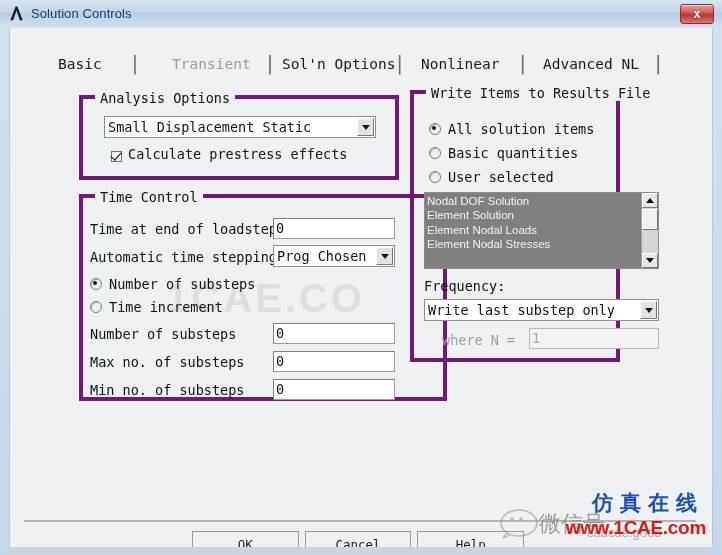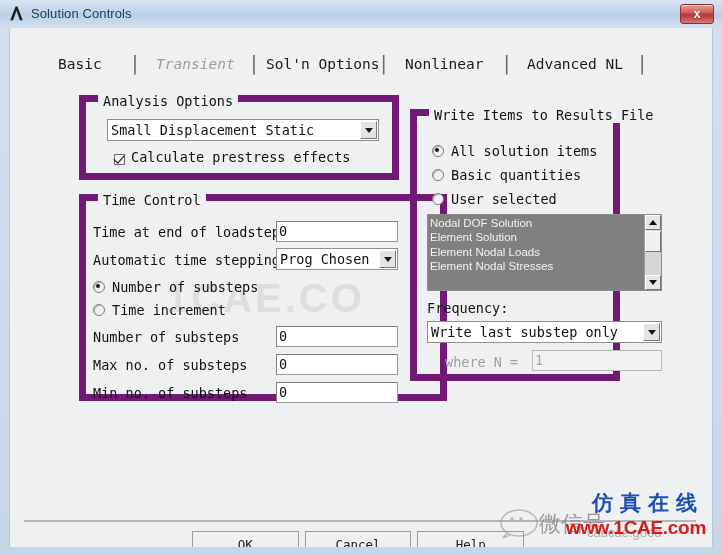--- a/index.html
+++ b/index.html
@@ -263,7 +263,7 @@
     <div class="tabs">
       <div class="tab" style="margin-left:48px;">Basic</div>
       <div class="tab-sep" style="margin-left:30px;">|</div>
-      <div class="tab disabled" style="margin-left:16px;font-style:italic;">Transient</div>
+      <div class="tab disabled" style="margin-left:32px;">Transient</div>
       <div class="tab-sep" style="margin-left:16px;">|</div>
       <div class="tab" style="margin-left:7px;">Sol'n Options</div>
       <div class="tab-sep" style="margin-left:1px;">|</div>

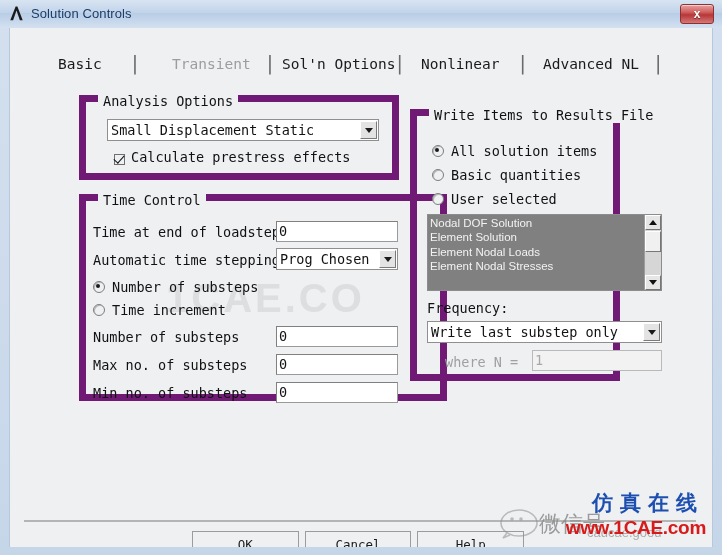--- a/index.html
+++ b/index.html
@@ -72,7 +72,7 @@
   
   .group{
     position:absolute;
-    border:7px solid #701a75;
+    border:4px solid #701a75;
     background:transparent;
     box-sizing:border-box;
   }

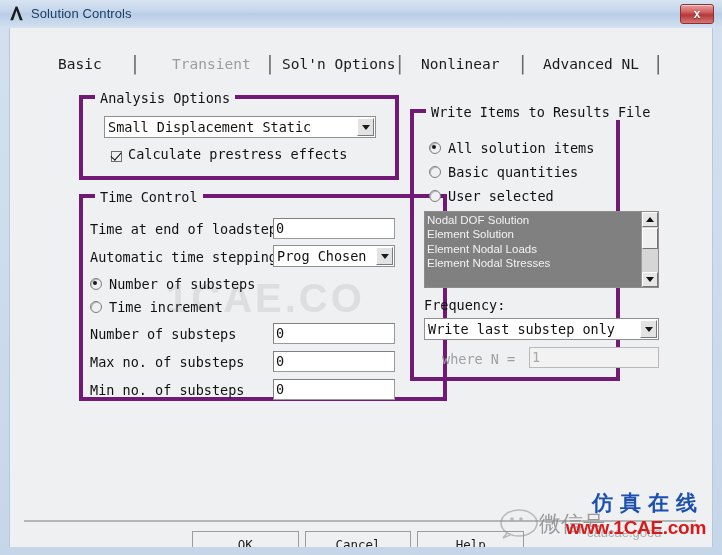--- a/index.html
+++ b/index.html
@@ -322,7 +322,7 @@
       <div class="field" style="left:190px;top:181px;width:122px;">0</div>
     </div>
 
-    <div class="group" style="left:400px;top:81px;width:210px;height:272px;">
+    <div class="group" style="left:400px;top:62px;width:210px;height:272px;">
       <div class="legend">Write Items to Results File</div>
 
       <div class="radio-row" style="left:15px;top:27px;">

